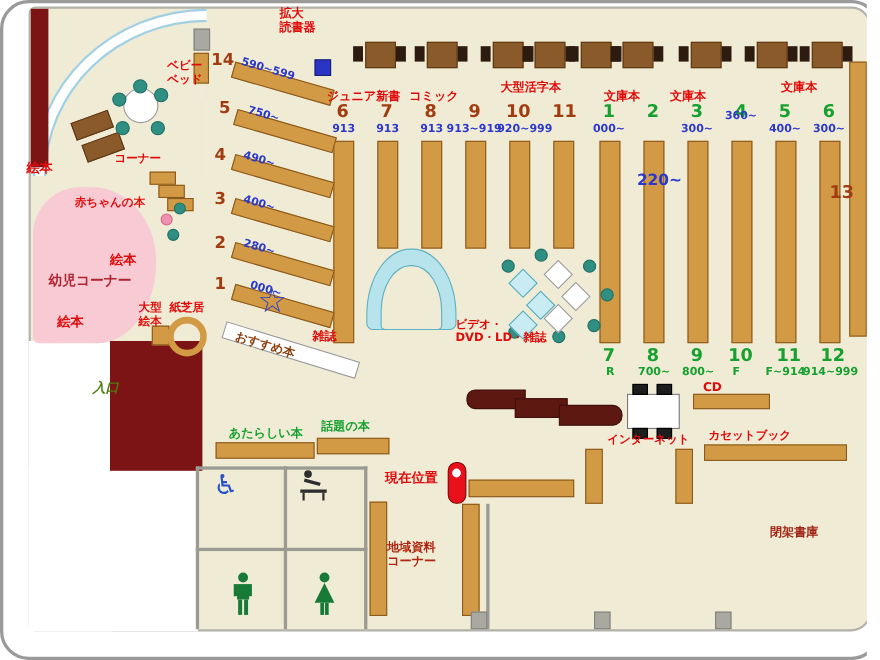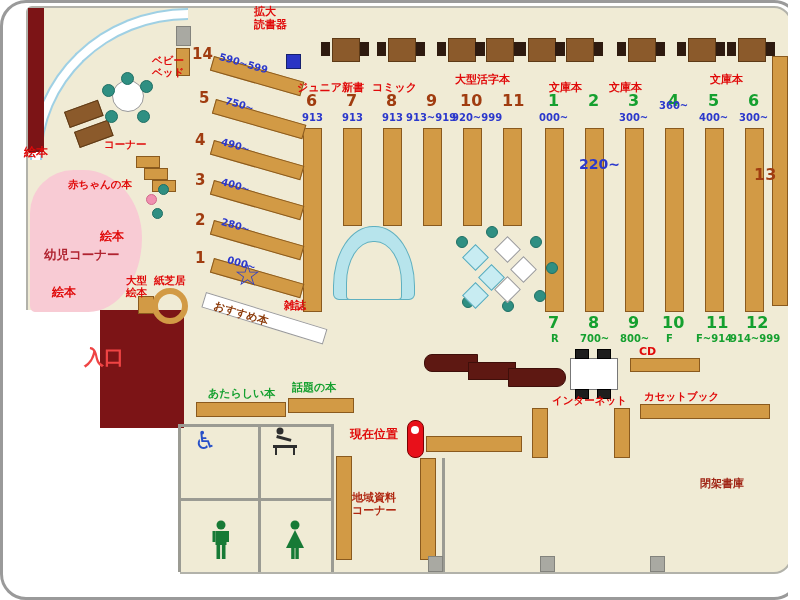--- a/index.html
+++ b/index.html
@@ -180,6 +180,8 @@
       <div class="lbl" style="position: absolute; left: 229px; top: 254px; color: rgb(43, 56, 204); font-size: 10px; transform: rotate(16deg); transform-origin: left top;">000~</div>
       <div class="lbl" style="position: absolute; left: 216px; top: 300px; color: rgb(140, 60, 12); font-size: 11px; transform: rotate(17deg); transform-origin: left top;">おすすめ本</div>
       <div class="lbl" style="position: absolute; left: 284px; top: 300px; color: rgb(224, 10, 10); font-size: 11px;">雑誌</div>
+      <div class="lbl" style="position: absolute; left: 414px; top: 289px; color: rgb(224, 10, 10); font-size: 10.5px;">ビデオ・
+DVD・LD・雑誌</div>
       <div class="lbl" style="position: absolute; left: 639px; top: 346px; color: rgb(224, 10, 10); font-size: 11px;">CD</div>
       <div class="lbl" style="position: absolute; left: 552px; top: 394px; color: rgb(224, 10, 10); font-size: 10.5px;">インターネット</div>
       <div class="lbl" style="position: absolute; left: 644px; top: 390px; color: rgb(224, 10, 10); font-size: 10.5px;">カセットブック</div>

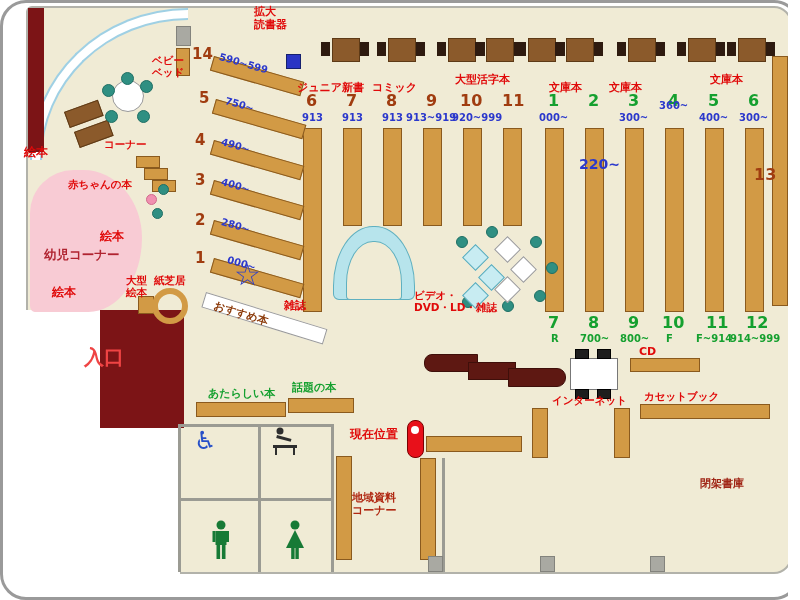--- a/index.html
+++ b/index.html
@@ -191,7 +191,7 @@
       <div class="lbl" style="position: absolute; left: 700px; top: 478px; color: rgb(160, 38, 22); font-size: 11px;">閉架書庫</div>
       <div class="lbl" style="position: absolute; left: 208px; top: 388px; color: rgb(21, 160, 47); font-size: 11px;">あたらしい本</div>
       <div class="lbl" style="position: absolute; left: 292px; top: 382px; color: rgb(21, 160, 47); font-size: 11px;">話題の本</div>
-      <div class="lbl" style="position: absolute; left: 84px; top: 346px; color: #ef4444; font-size: 20px;">入口</div>
+      <div class="lbl" style="position: absolute; left: 84px; top: 346px; color: #4d7c0f; font-size: 12px; font-style: italic;">入口</div>
       <div class="lbl" style="position: absolute; left: 24px; top: 146px; color: rgb(224, 10, 10); font-size: 12px;">絵本</div>
       <div class="lbl" style="position: absolute; left: 68px; top: 178px; color: rgb(224, 10, 10); font-size: 10.5px;">赤ちゃんの本</div>
       <div class="lbl" style="position: absolute; left: 44px; top: 248px; color: rgb(176, 35, 48); font-size: 12.5px;">幼児コーナー</div>

